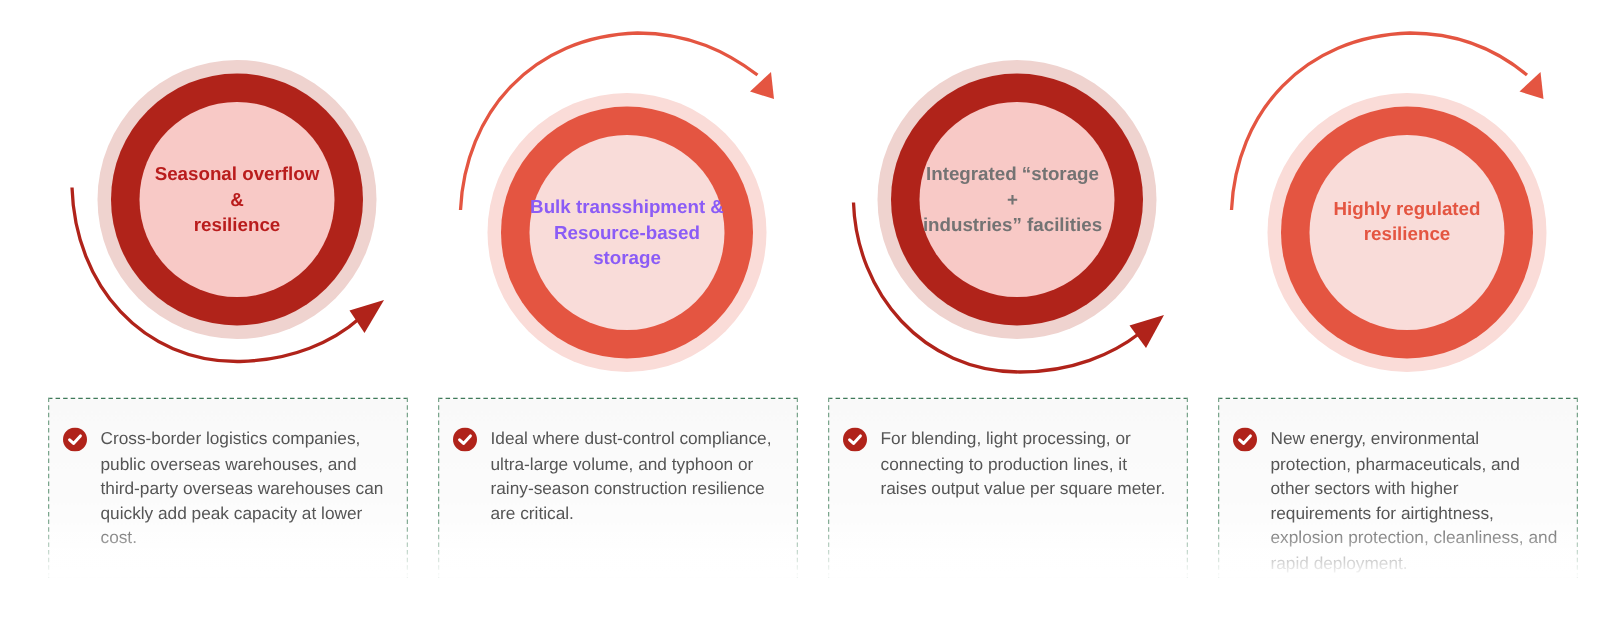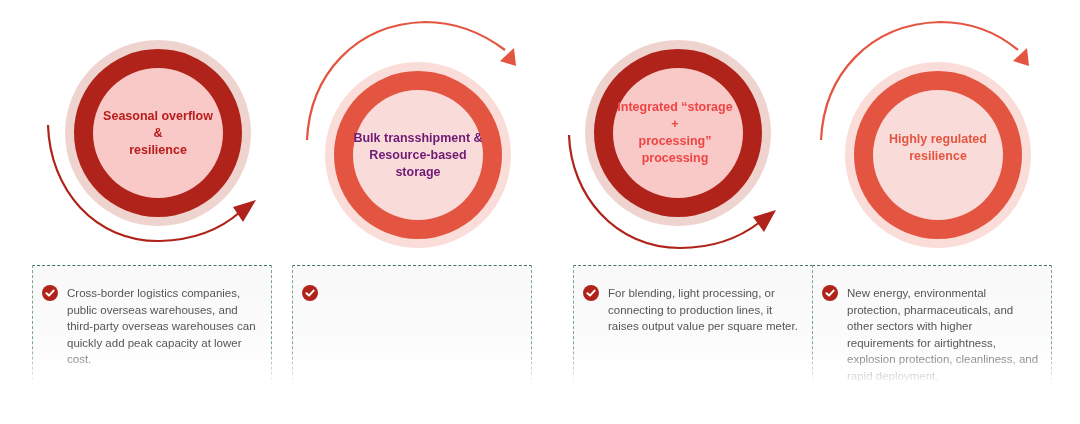--- a/index.html
+++ b/index.html
@@ -84,7 +84,7 @@
   </div>
 </div>
 
-<div class="circle-label" style="left:613px; top:113px; width:124px; height:40px; color:#ef4444;">
+<div class="circle-label" style="left:613px; top:113px; width:124px; height:40px; color:#737373;">
   <div>
     <div>Integrated “storage +</div>
     <div>processing” processing</div>

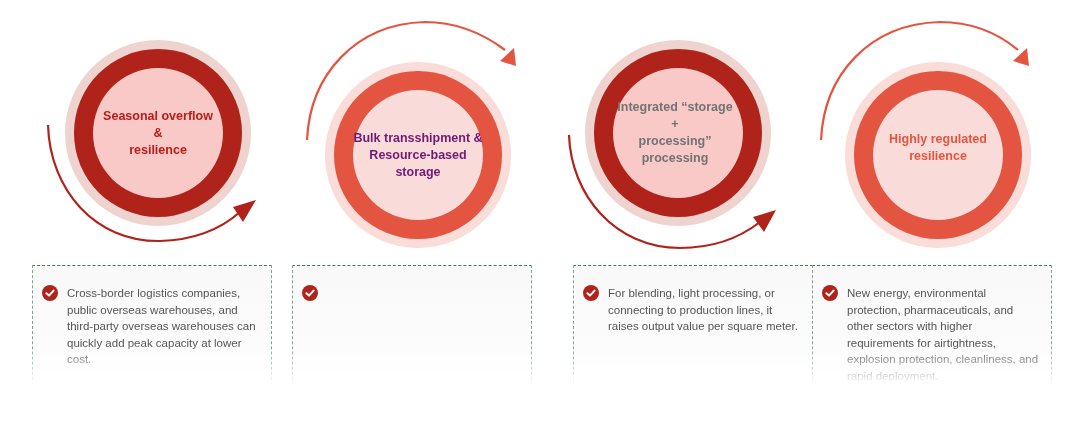--- a/index.html
+++ b/index.html
@@ -76,7 +76,7 @@
   </div>
 </div>
 
-<div class="circle-label" style="left:353px; top:125px; width:130px; height:60px; color:#701a75;">
+<div class="circle-label" style="left:353px; top:125px; width:130px; height:60px; color:#8b5cf6;">
   <div>
     <div>Bulk transshipment &amp;</div>
     <div>Resource-based</div>

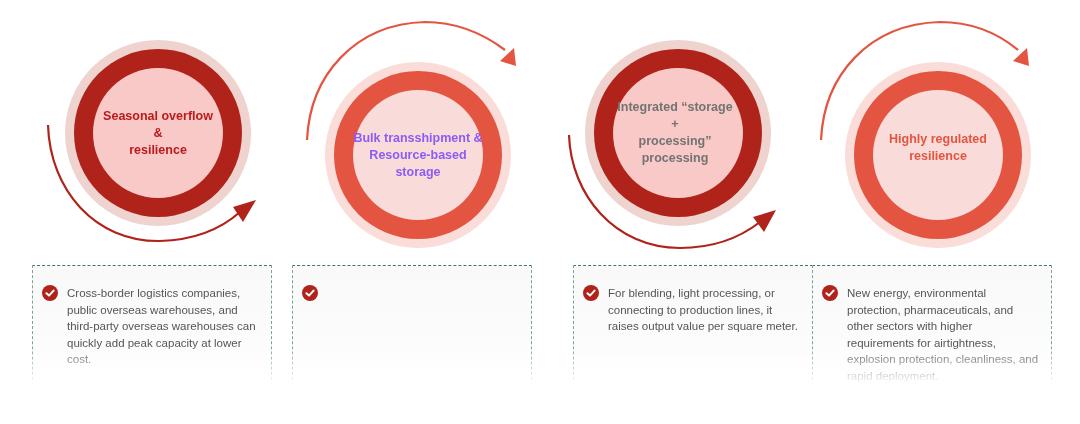--- a/index.html
+++ b/index.html
@@ -87,7 +87,7 @@
 <div class="circle-label" style="left:613px; top:113px; width:124px; height:40px; color:#737373;">
   <div>
     <div>Integrated “storage +</div>
-    <div>processing” processing</div>
+    <div>industries” facilities</div>
   </div>
 </div>
 

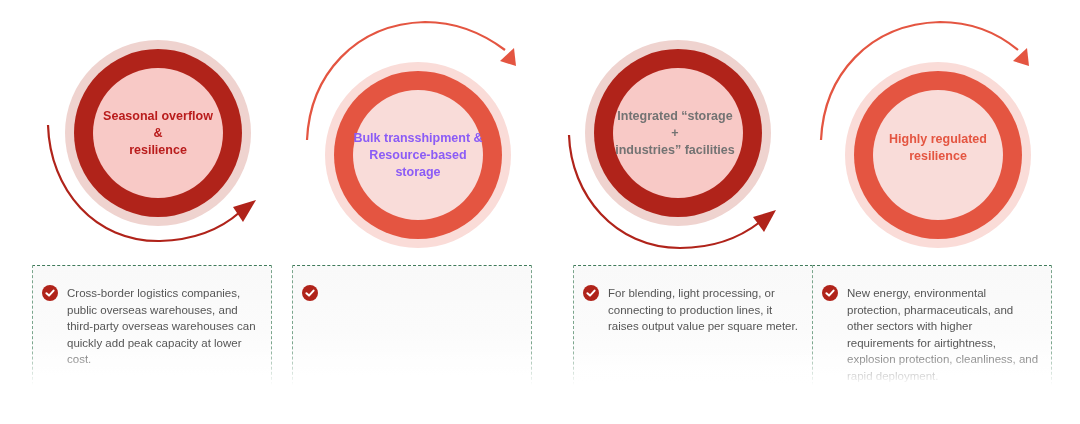--- a/index.html
+++ b/index.html
@@ -114,6 +114,7 @@
       <circle cx="8" cy="8" r="8" fill="#b0231a"></circle>
       <path d="M4.4,8.2 L7,10.6 L11.6,5.6" fill="none" stroke="#ffffff" stroke-width="2" stroke-linecap="round" stroke-linejoin="round"></path>
     </svg>
+    <div class="card-text">Ideal where dust-control compliance, ultra-large volume, and typhoon or rainy-season construction resilience are critical.</div>
   </div>
 </div>
 

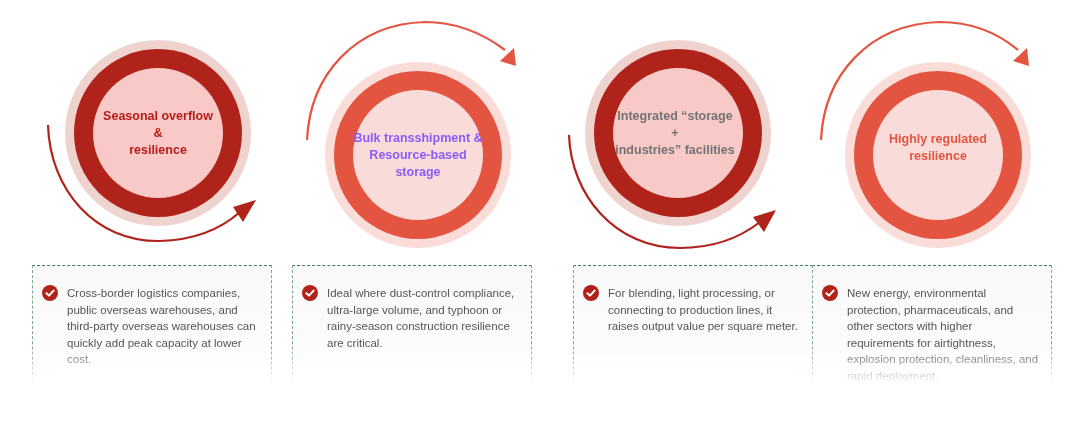--- a/index.html
+++ b/index.html
@@ -118,7 +118,7 @@
   </div>
 </div>
 
-<div class="card" style="left:573px;">
+<div class="card" style="left:552px;">
   <div class="card-row">
     <svg class="check-icon" viewBox="0 0 16 16">
       <circle cx="8" cy="8" r="8" fill="#b0231a"></circle>

